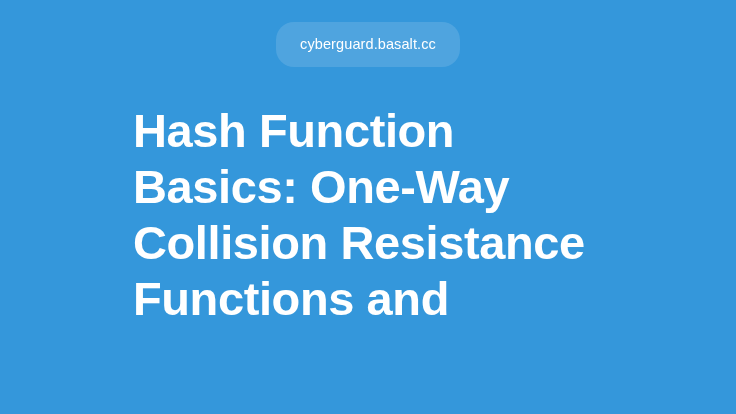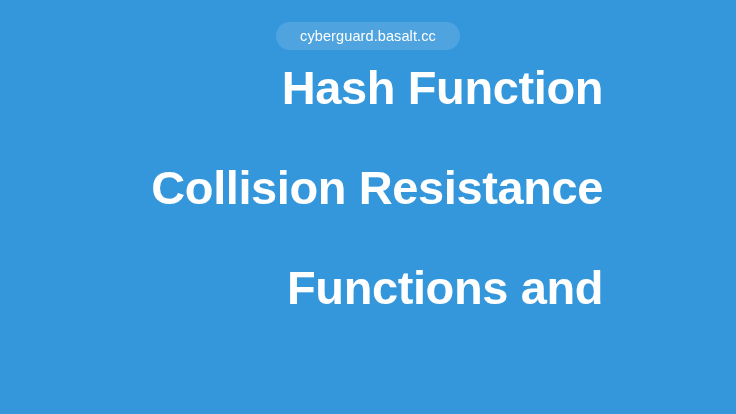--- a/index.html
+++ b/index.html
@@ -29,7 +29,7 @@
   
   #domain-badge {
     margin-top: 22px;
-    height: 28px;
+    height: 45px;
     padding: 0 24px;
     border-radius: 18px;
     background: rgba(255, 255, 255, 0.135);

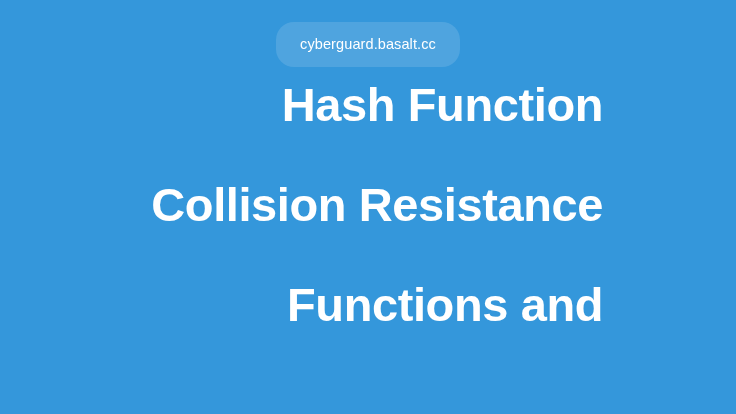--- a/index.html
+++ b/index.html
@@ -50,12 +50,11 @@
 
   
   #title-block {
-    margin-top: 10px;
+    margin-top: 36px;
     width: 470px;
     display: flex;
     flex-direction: column;
-    align-items: flex-end;
-    gap: 44px;
+    align-items: flex-start;
   }
 
   .title-line {

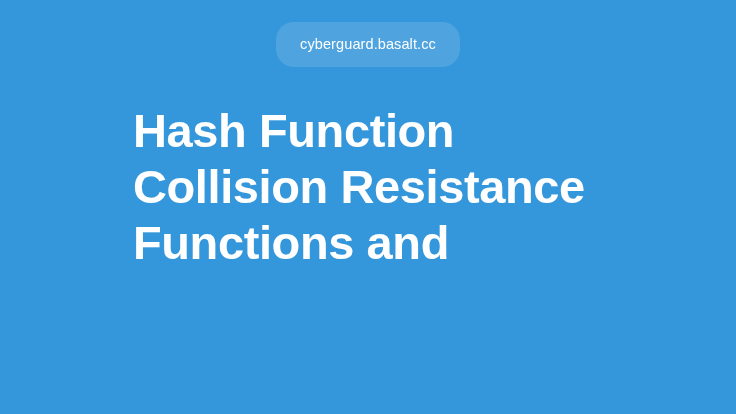--- a/index.html
+++ b/index.html
@@ -78,6 +78,7 @@
 
   <div id="title-block">
     <div class="title-line">Hash Function</div>
+    <div class="title-line">Basics: One-Way</div>
     <div class="title-line">Collision Resistance</div>
     <div class="title-line">Functions and</div>
   </div>

